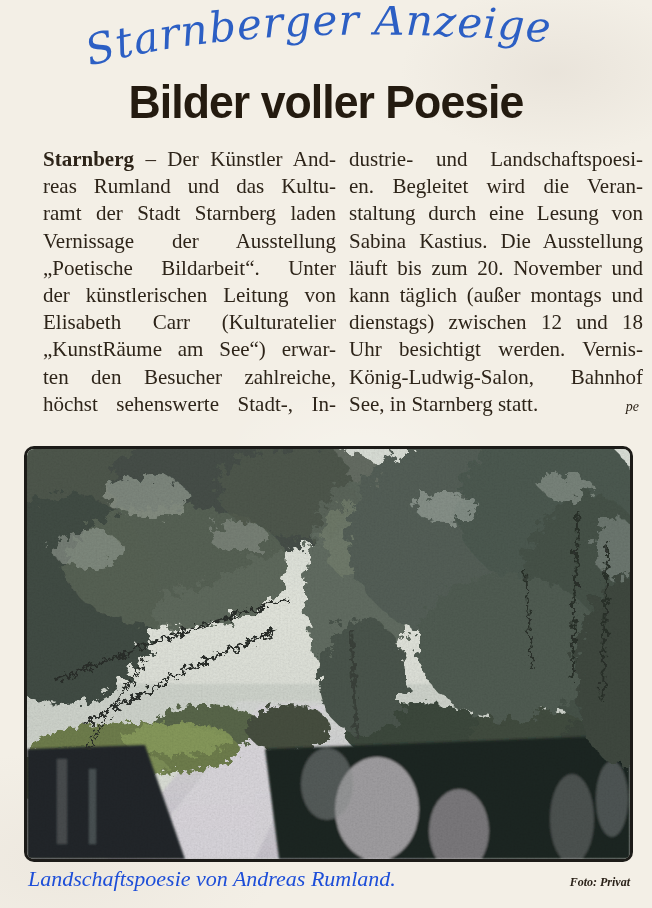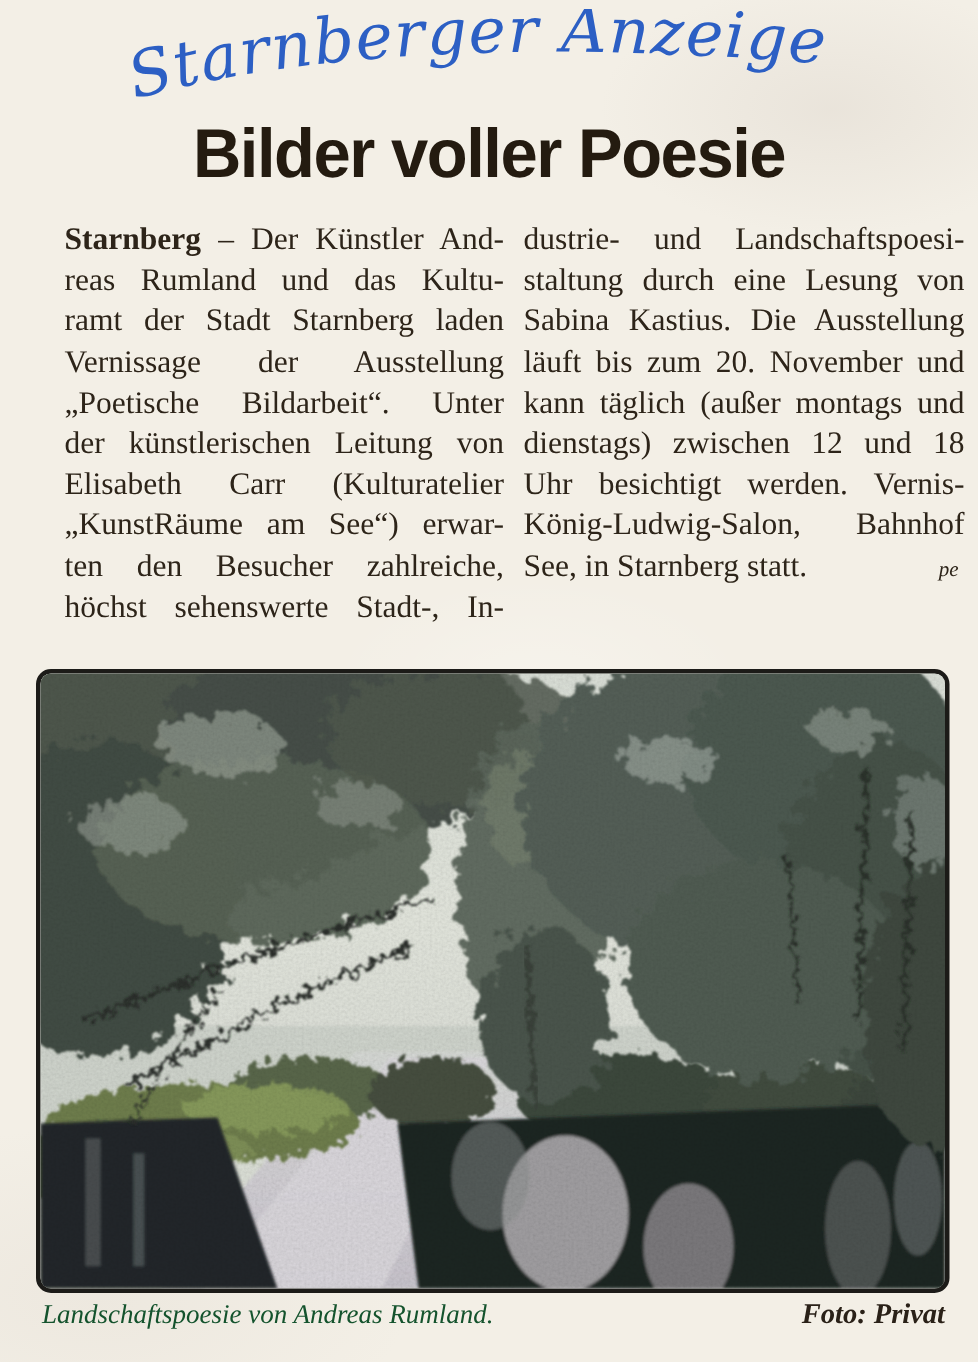--- a/index.html
+++ b/index.html
@@ -92,6 +92,7 @@
   </div>
   <div class="col right">
     <div class="line">dustrie- und Landschaftspoesi-</div>
+    <div class="line">en. Begleitet wird die Veran-</div>
     <div class="line">staltung durch eine Lesung von</div>
     <div class="line">Sabina Kastius. Die Ausstellung</div>
     <div class="line">läuft bis zum 20. November und</div>

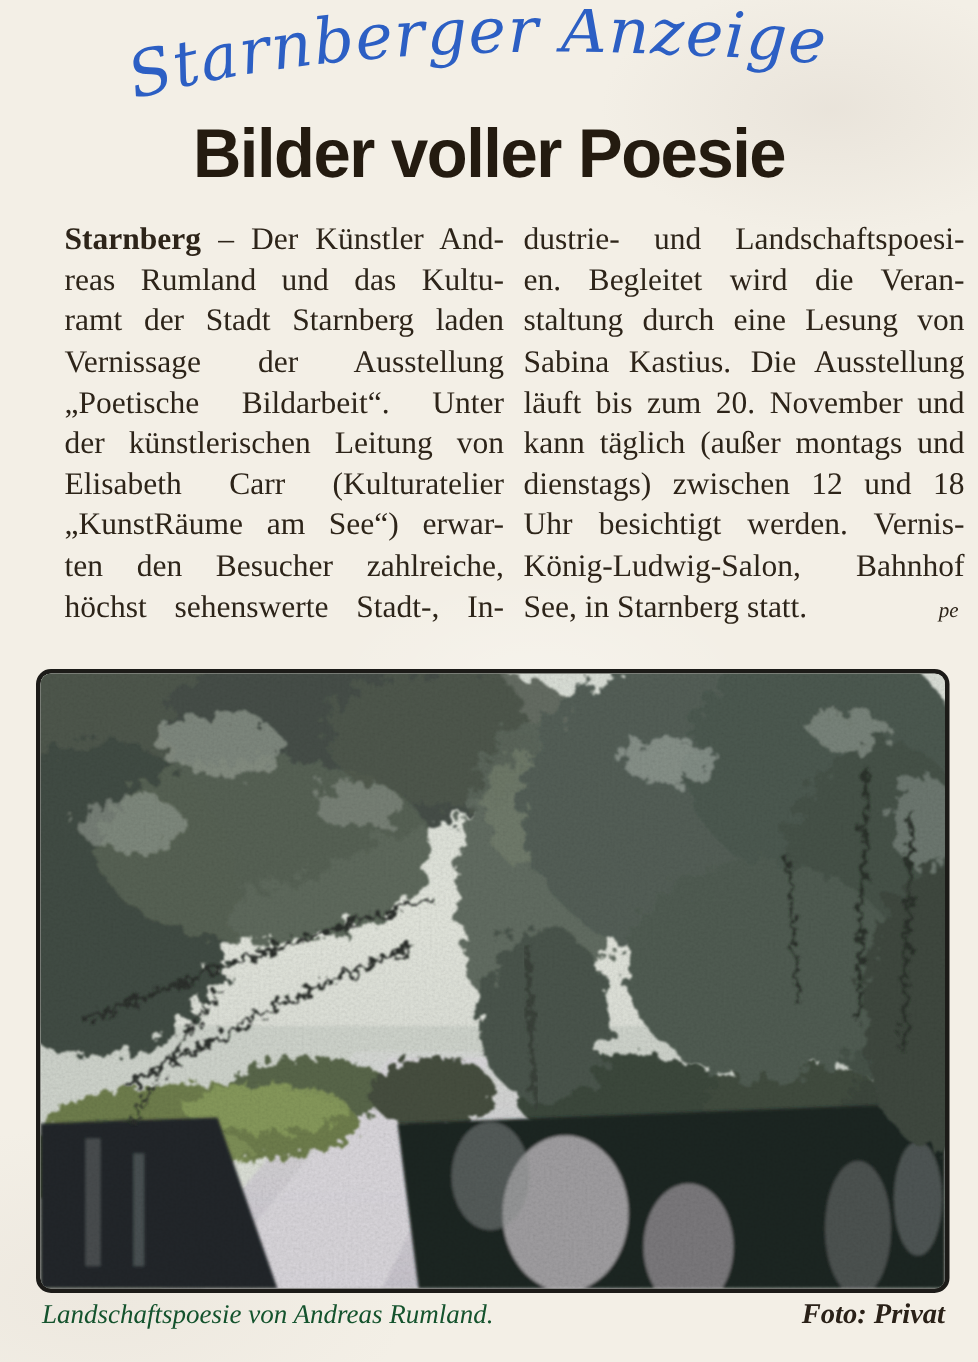--- a/index.html
+++ b/index.html
@@ -56,7 +56,7 @@
     position:absolute;left:28px;top:866px;width:602px;
     display:flex;justify-content:space-between;align-items:baseline;
   }
-  .caption{font-style:italic;font-size:18px;color:#14532d;}
+  .caption{font-style:italic;font-size:22px;color:#1d4ed8;}
   .credit{font-style:italic;font-weight:700;font-size:19px;color:#2a2118;}
 </style>
 </head>

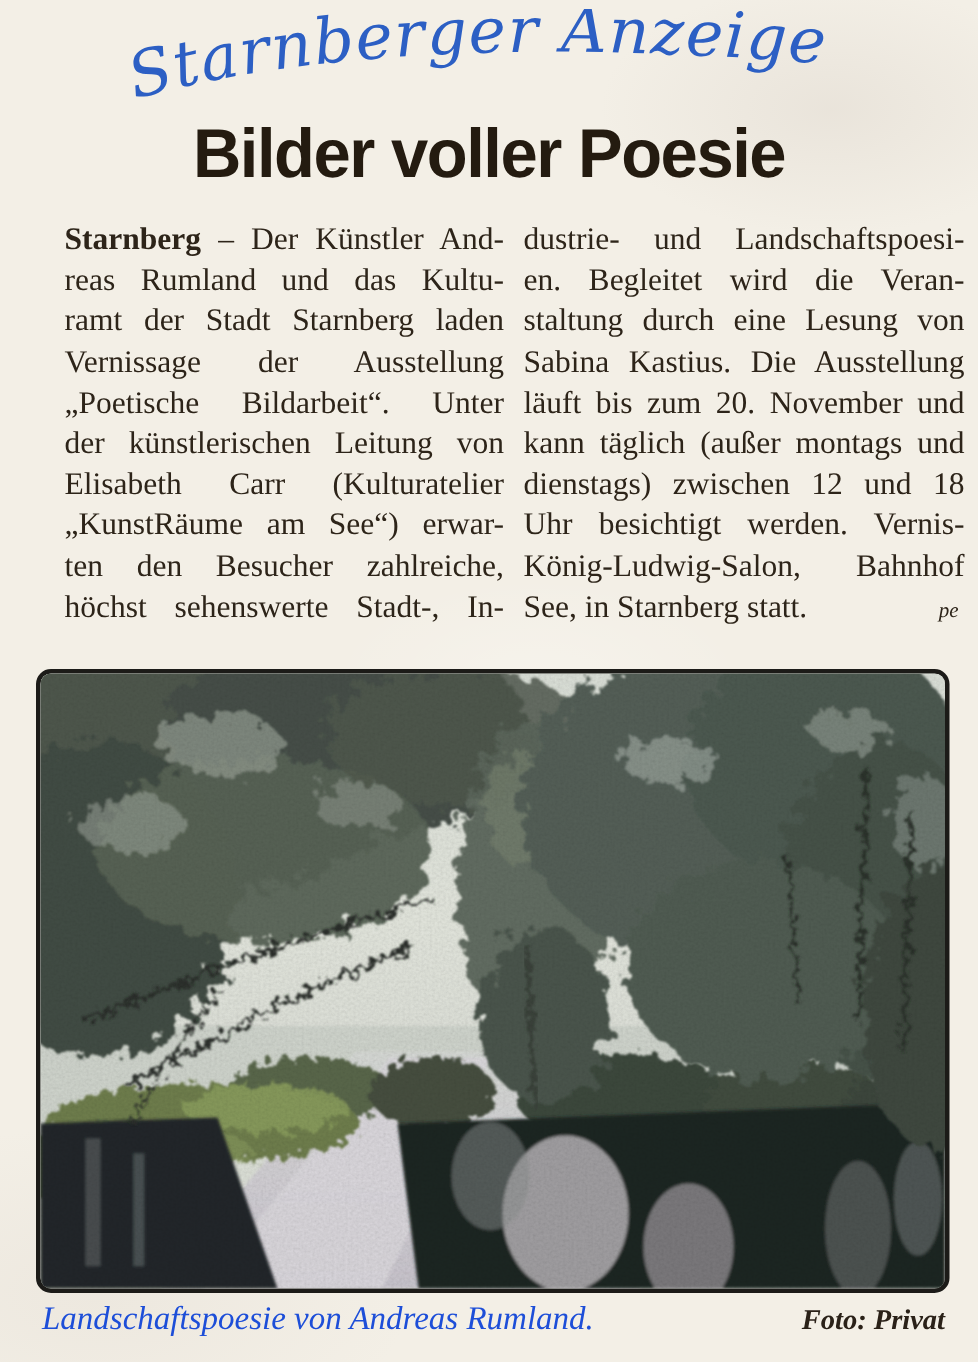--- a/index.html
+++ b/index.html
@@ -57,7 +57,7 @@
     display:flex;justify-content:space-between;align-items:baseline;
   }
   .caption{font-style:italic;font-size:22px;color:#1d4ed8;}
-  .credit{font-style:italic;font-weight:700;font-size:19px;color:#2a2118;}
+  .credit{font-style:italic;font-weight:700;font-size:12px;color:#2a2118;}
 </style>
 </head>
 <body>

